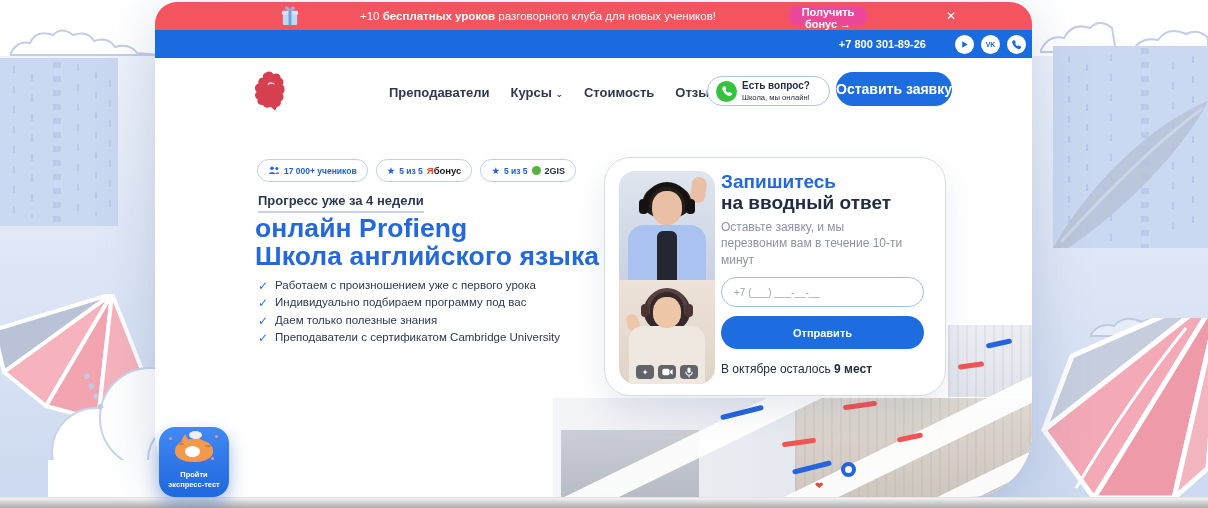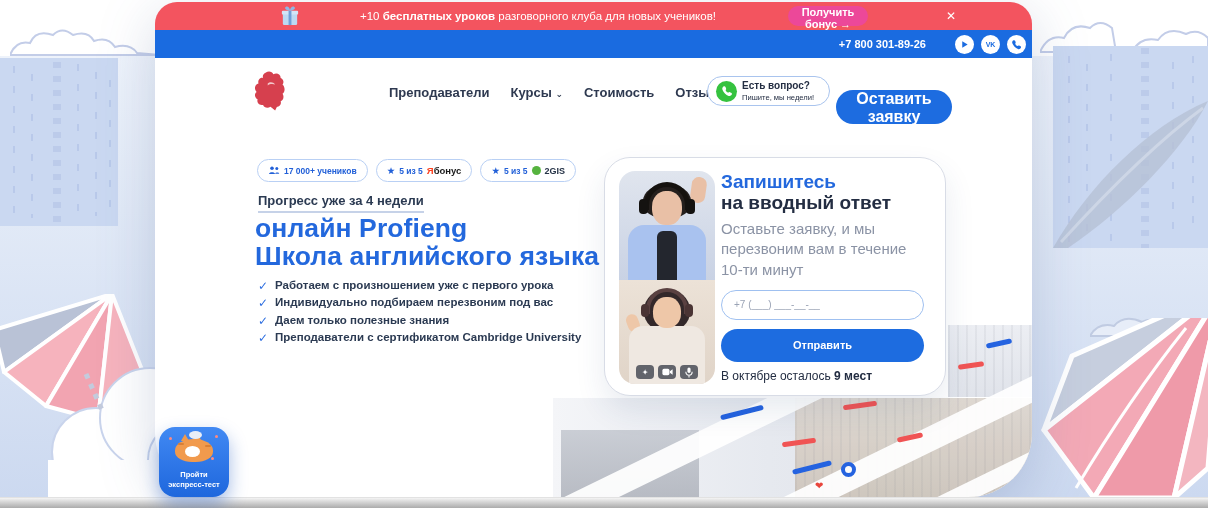--- a/index.html
+++ b/index.html
@@ -280,7 +280,7 @@
         </span>
         <span class="waTxt">
           <b>Есть вопрос?</b>
-          <span>Пишите, мы недели!</span>
+          <span>Школа, мы онлайн!</span>
         </span>
       </div>
 

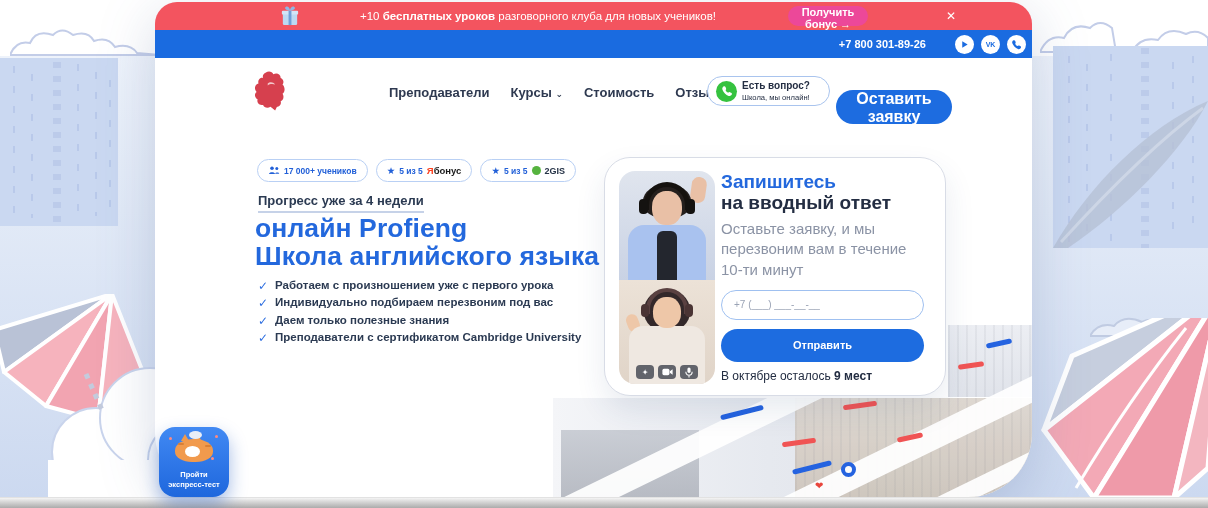--- a/index.html
+++ b/index.html
@@ -56,8 +56,8 @@
   .waTxt{line-height:1.25}
   .waTxt b{display:block;font-size:10px;color:#232d42}
   .waTxt span{display:block;font-size:7.6px;color:#232d42}
-  .cta{position:absolute;left:681px;top:32px;width:116px;height:34px;border:none;border-radius:17px;
-    background:#1d6ce0;color:#fff;font-size:16px;font-weight:700;cursor:pointer;font-family:inherit}
+  .cta{position:absolute;left:681px;top:14px;width:116px;height:34px;border:none;border-radius:17px;
+    background:#1d6ce0;color:#fff;font-size:14px;font-weight:700;cursor:pointer;font-family:inherit}
 
   
   .badges{position:absolute;left:102px;top:101px;display:flex;gap:8px}

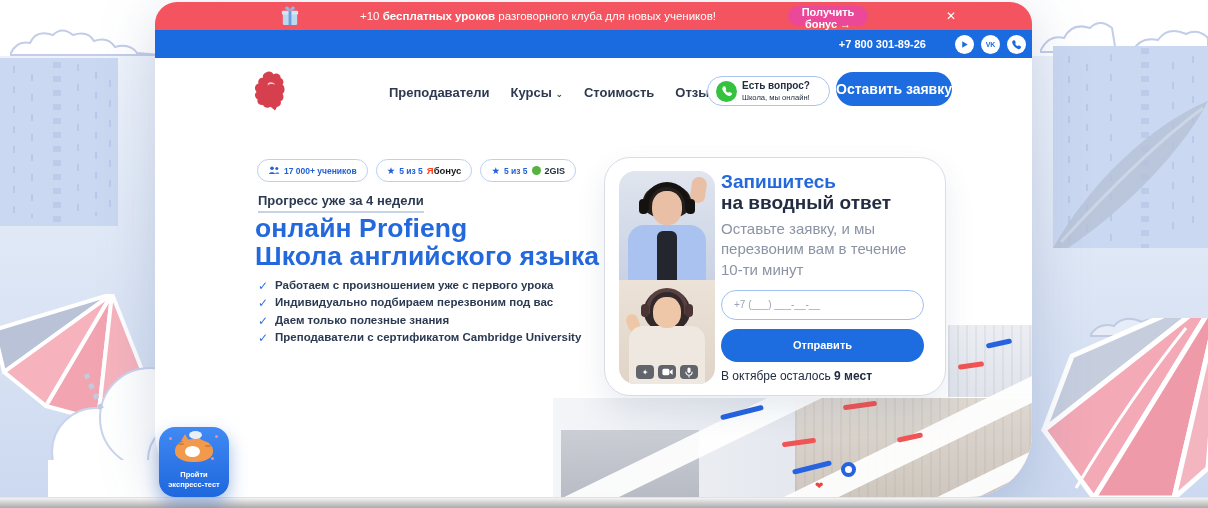--- a/index.html
+++ b/index.html
@@ -103,7 +103,7 @@
   .fields{position:absolute;left:116px;top:13px;width:203px}
   .fT1{font-size:19px;font-weight:800;color:#2368dd;line-height:1.12}
   .fT2{font-size:19px;font-weight:800;color:#232d42;line-height:1.12}
-  .fSub{margin-top:5px;font-size:15px;color:#8b93a5;line-height:1.38;width:192px}
+  .fSub{margin-top:5px;font-size:12px;color:#8b93a5;line-height:1.38;width:192px}
   .fInput{margin-top:9px;width:100%;height:30px;border:1.2px solid #9fc0f0;border-radius:15px;
     padding:0 12px;font-size:10px;color:#5a6375;font-family:inherit;outline:none}
   .fInput::placeholder{color:#9aa3b5}

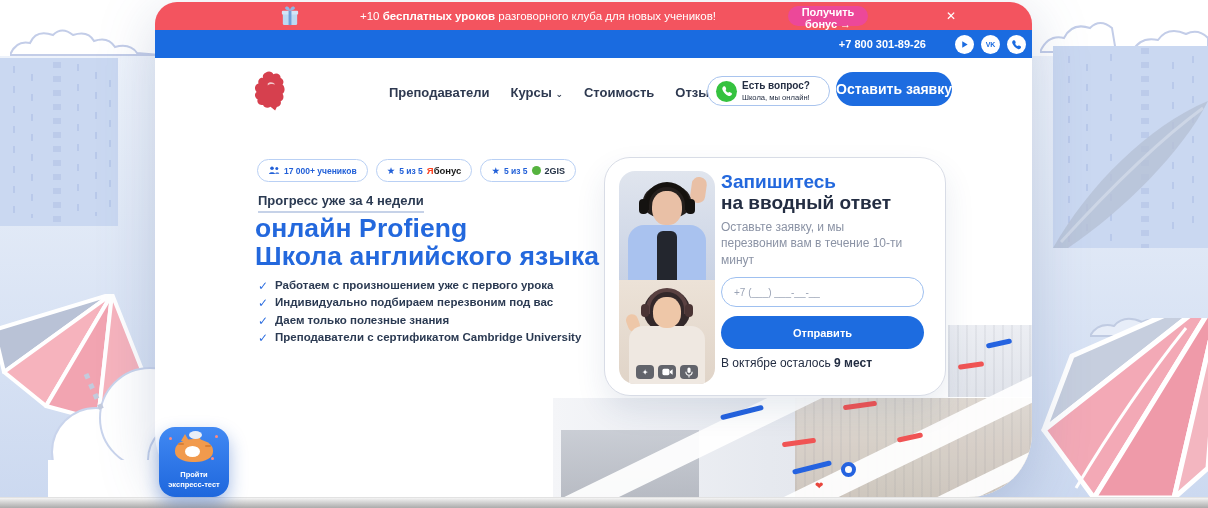--- a/index.html
+++ b/index.html
@@ -74,7 +74,7 @@
   .checks{position:absolute;left:103px;top:221px}
   .chkRow{display:flex;gap:7px;align-items:flex-start;margin-bottom:3.5px}
   .chkMark{color:#2f6fe0;font-size:12px;font-weight:800;line-height:1;transform:translateY(1px)}
-  .chkTxt{font-size:11.5px;font-weight:700;color:#2b3a52;line-height:1.2}
+  .chkTxt{font-size:11.5px;font-weight:400;color:#2b3a52;line-height:1.2}
 
   
   .card{position:absolute;left:449px;top:99px;width:342px;height:239px;background:#fff;

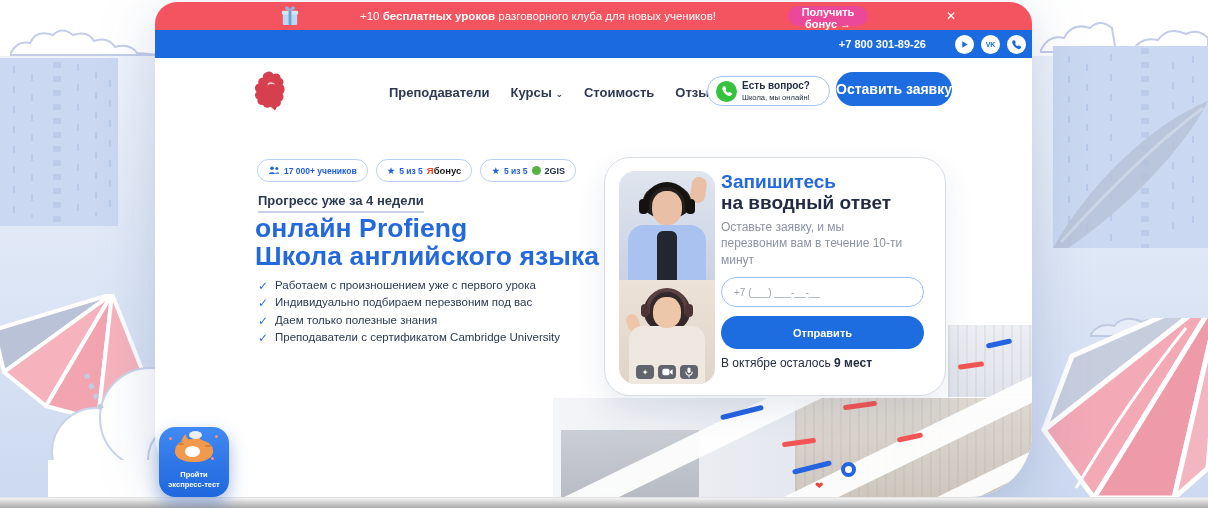--- a/index.html
+++ b/index.html
@@ -325,7 +325,7 @@
           </div>
         <div class="chkRow">
             <span class="chkMark">✓</span>
-            <span class="chkTxt">Индивидуально подбираем перезвоним под вас</span>
+            <span class="chkTxt">Индивидуально подбираем программу под вас</span>
           </div>
         <div class="chkRow">
             <span class="chkMark">✓</span>

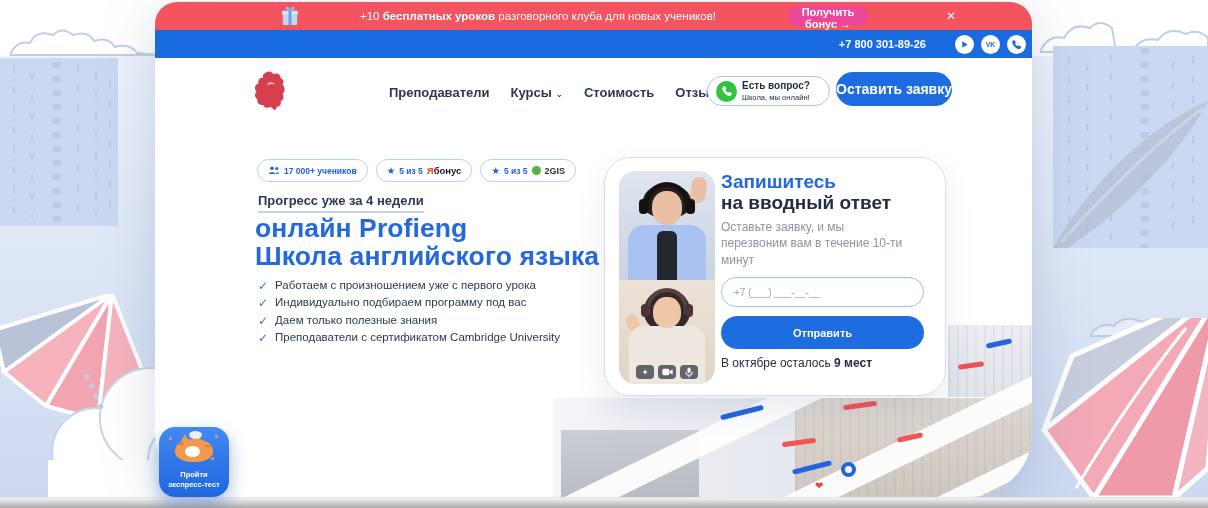--- a/index.html
+++ b/index.html
@@ -113,7 +113,7 @@
   .cBox{width:10px;height:10px;border:1.2px solid #a6aebf;border-radius:2.5px;margin-top:1px;flex:0 0 auto;cursor:pointer;background:#fff}
   .cTxt{font-size:8.5px;color:#39445a;line-height:1.42;width:178px}
   .cLink{color:#3b82e8;cursor:pointer}
-  .note{margin-top:7px;font-size:12px;color:#232d42}
+  .note{margin-top:13px;font-size:12px;color:#232d42}
   .note b{font-weight:800}
 
   

